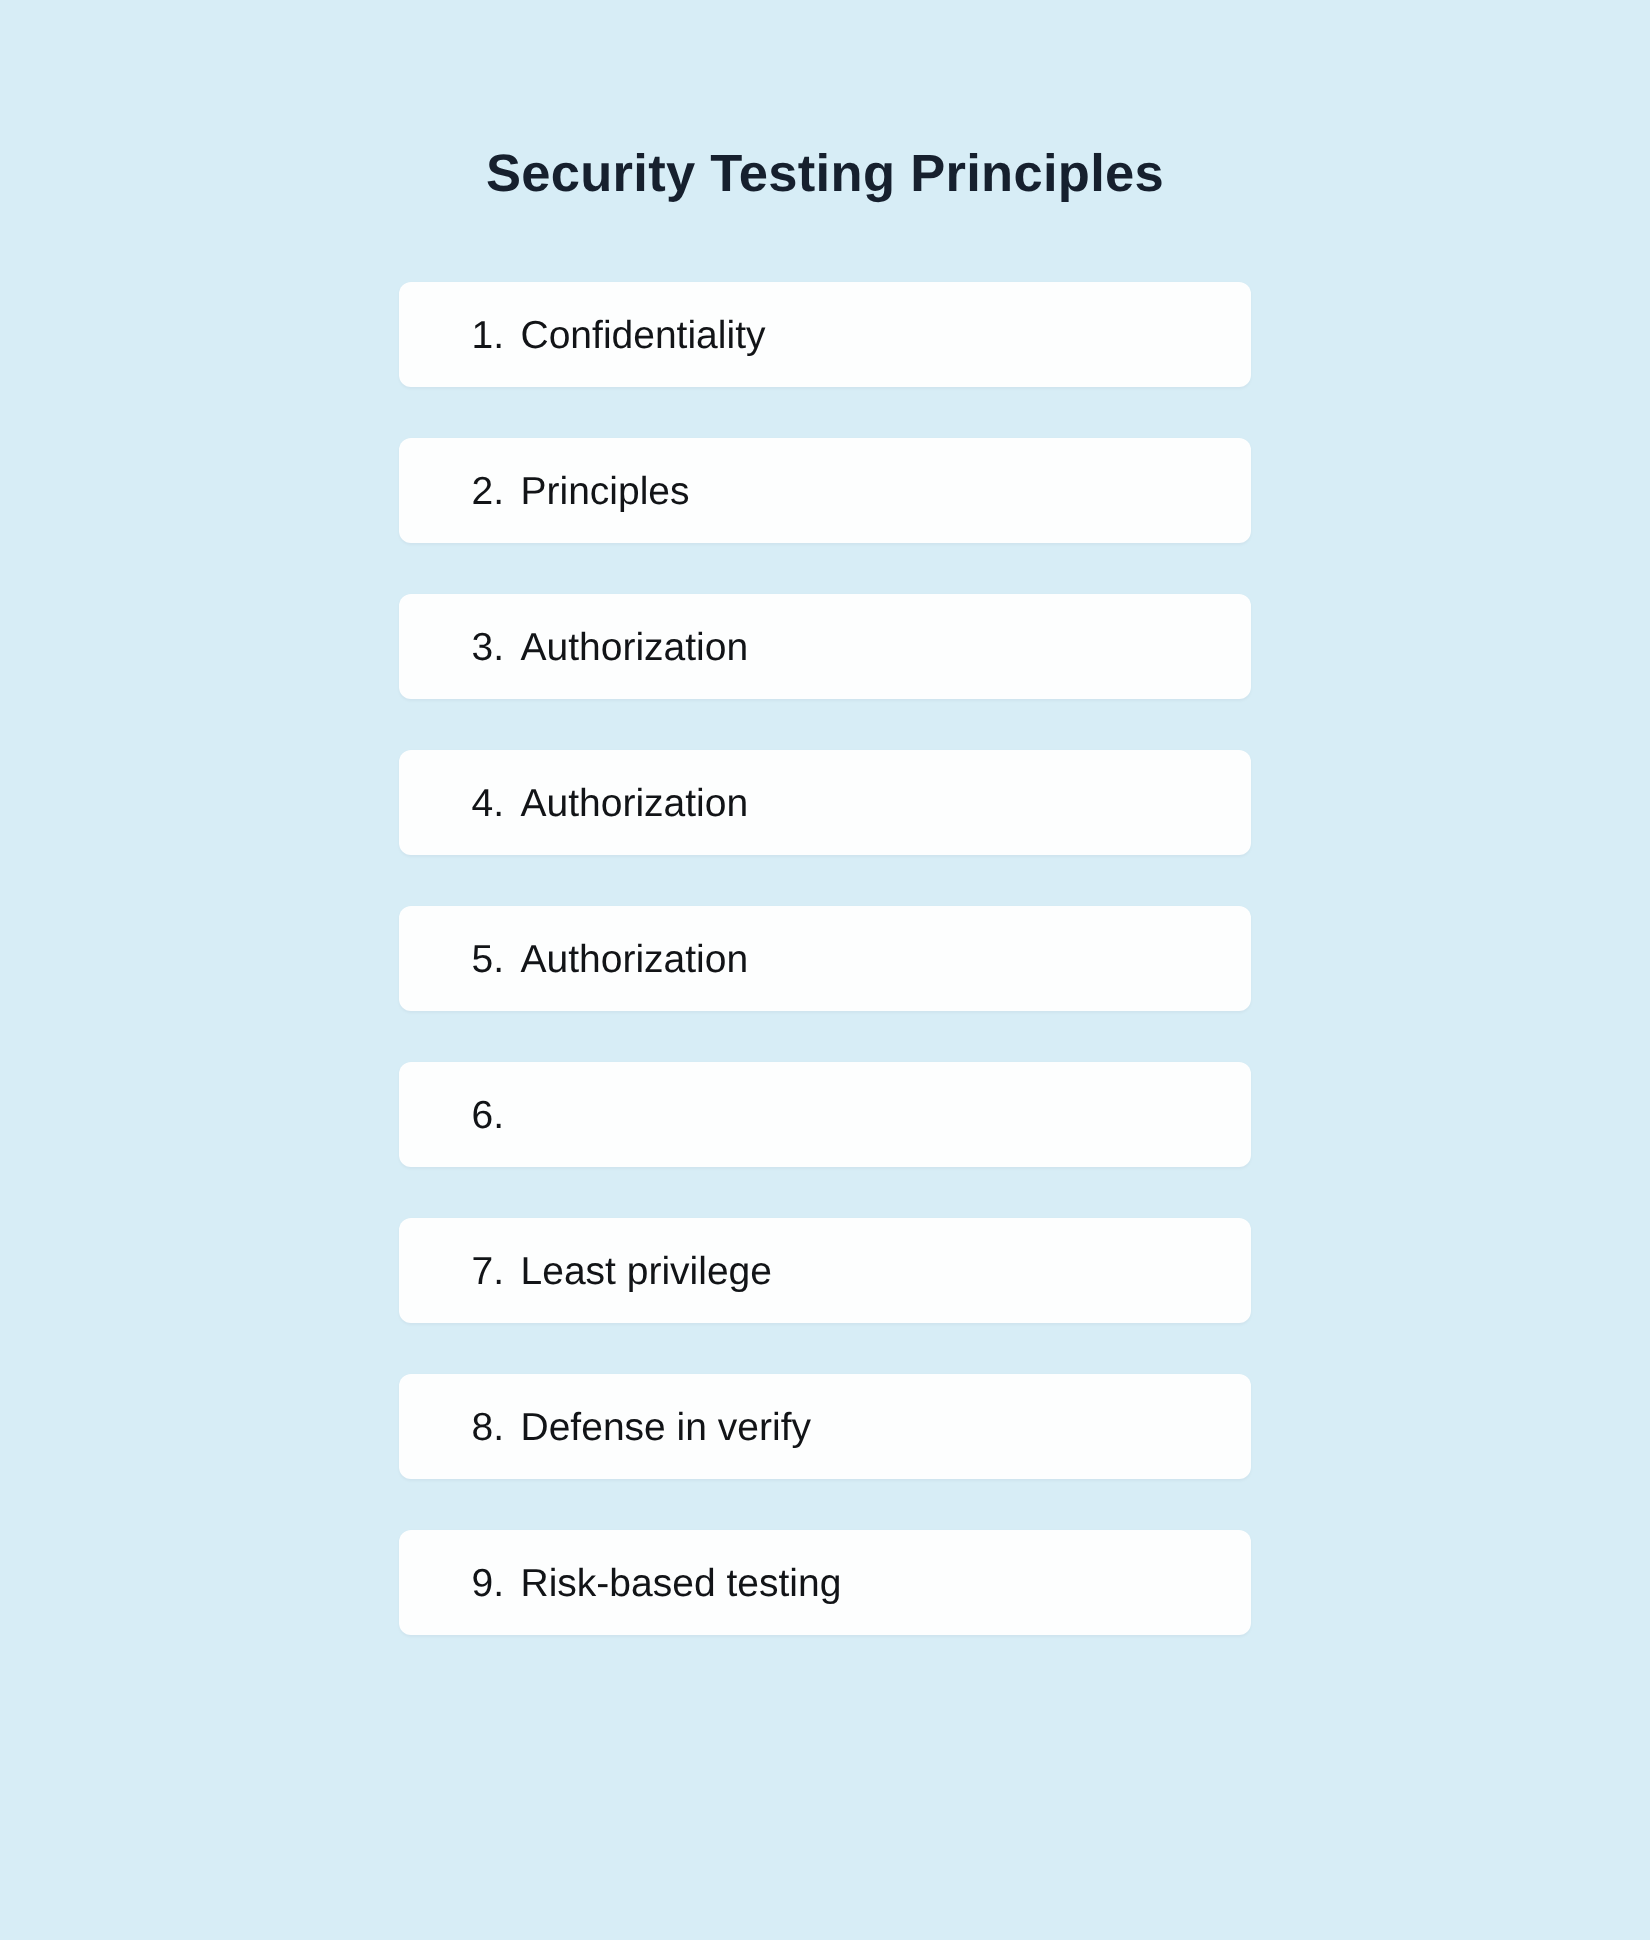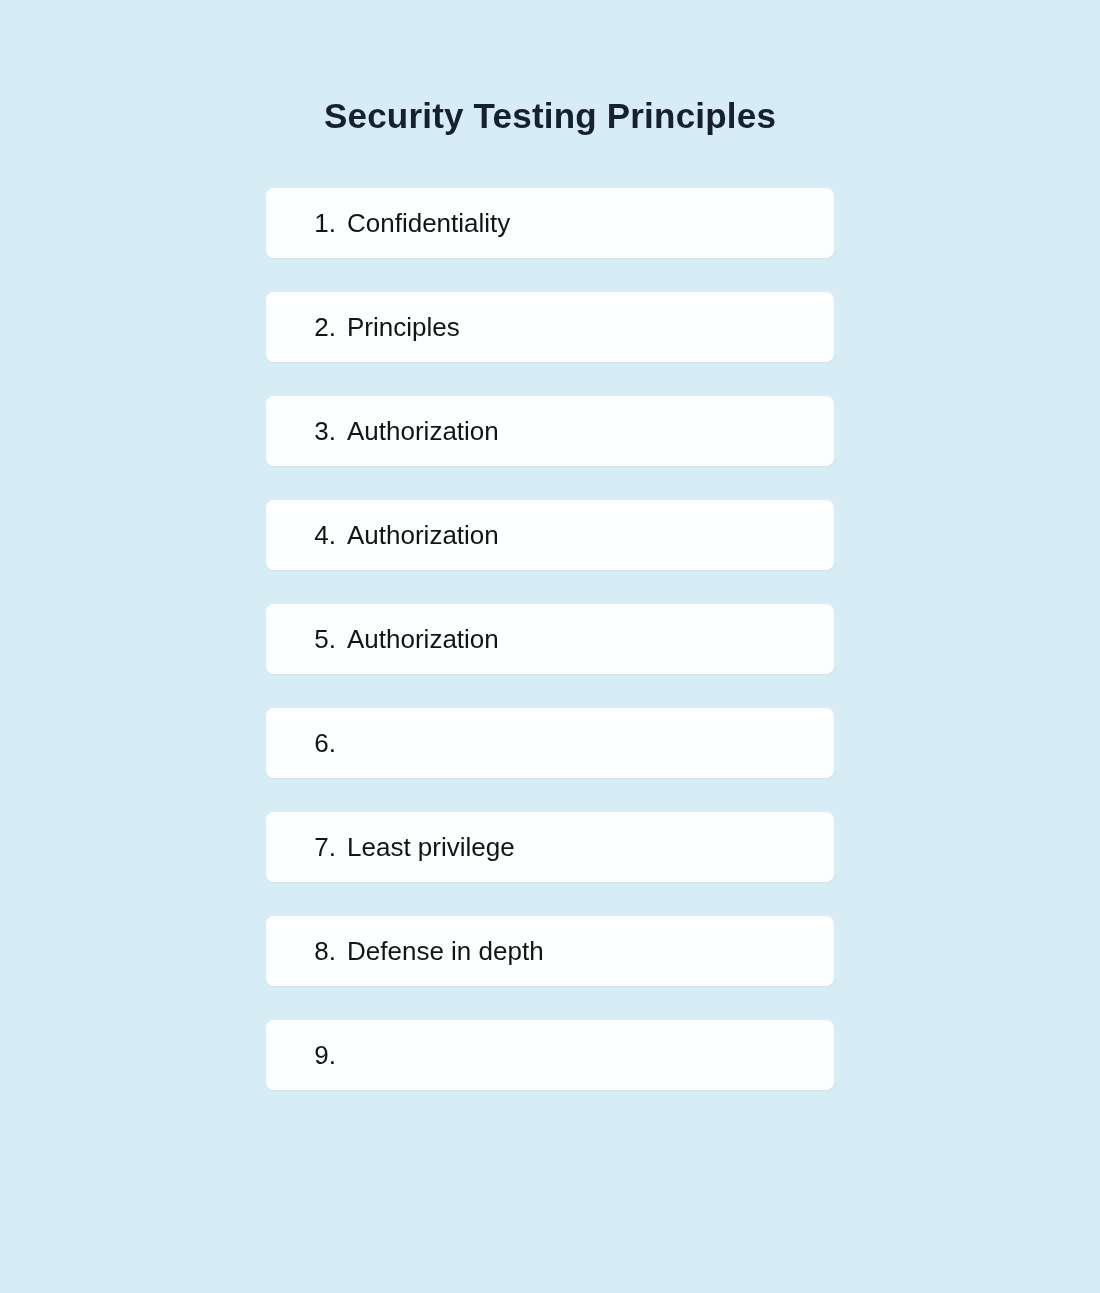--- a/index.html
+++ b/index.html
@@ -97,7 +97,7 @@
     </div>
     <div class="row">
       <span class="num">8.</span>
-      <span class="label">Defense in depth</span>
+      <span class="label">Defense in verify</span>
     </div>
     <div class="row">
       <span class="num">9.</span>

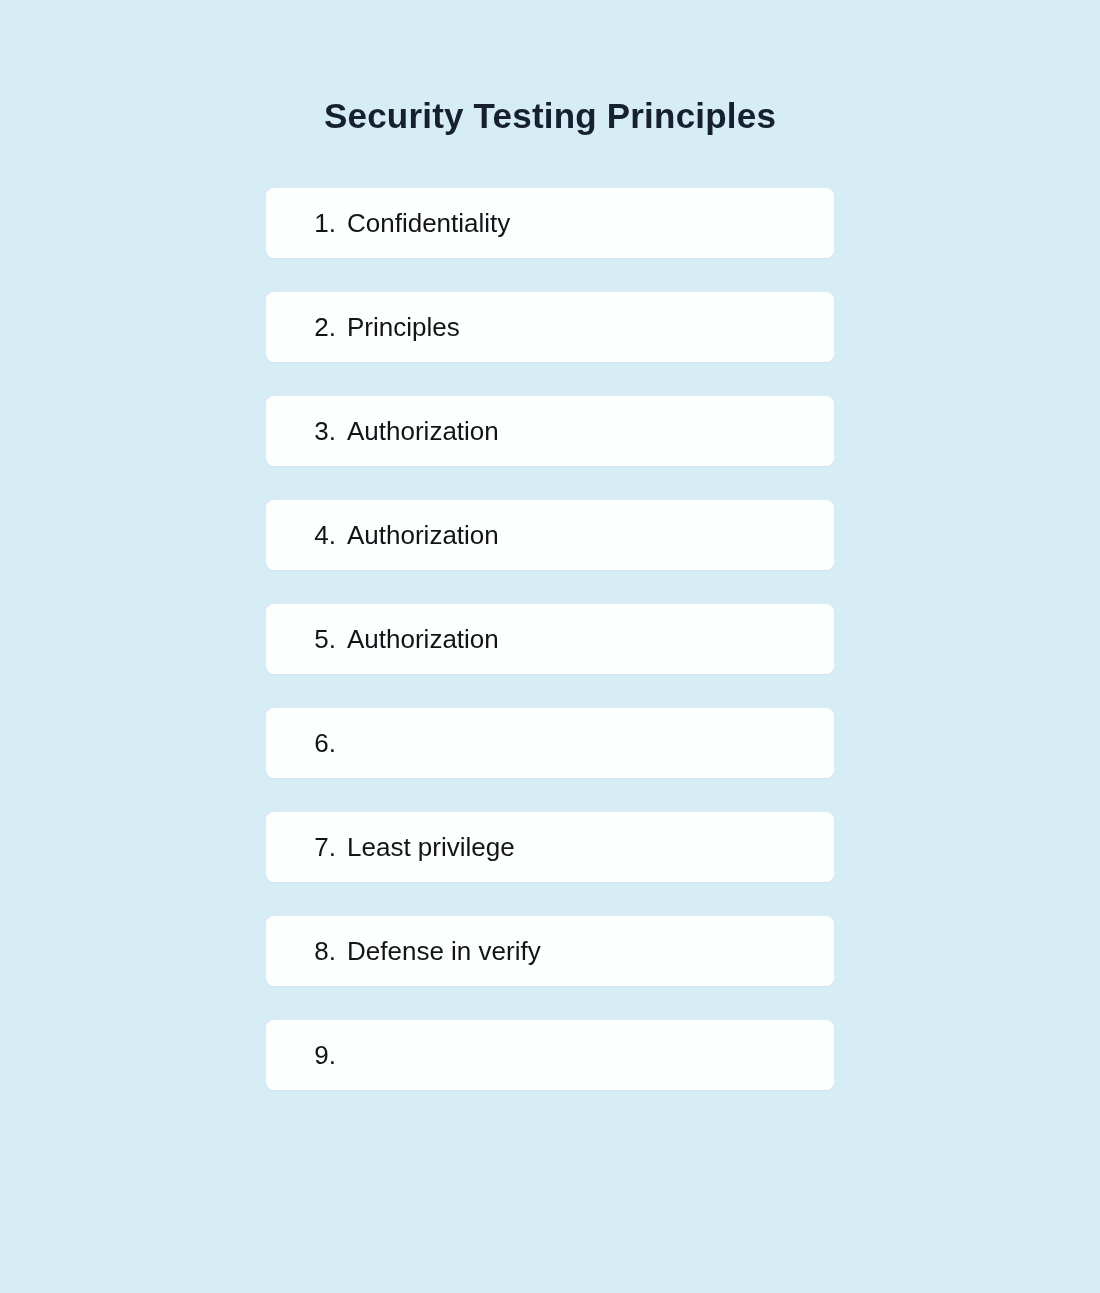--- a/index.html
+++ b/index.html
@@ -101,6 +101,7 @@
     </div>
     <div class="row">
       <span class="num">9.</span>
+      <span class="label">Risk-based testing</span>
     </div>
   </div>
 </div>

